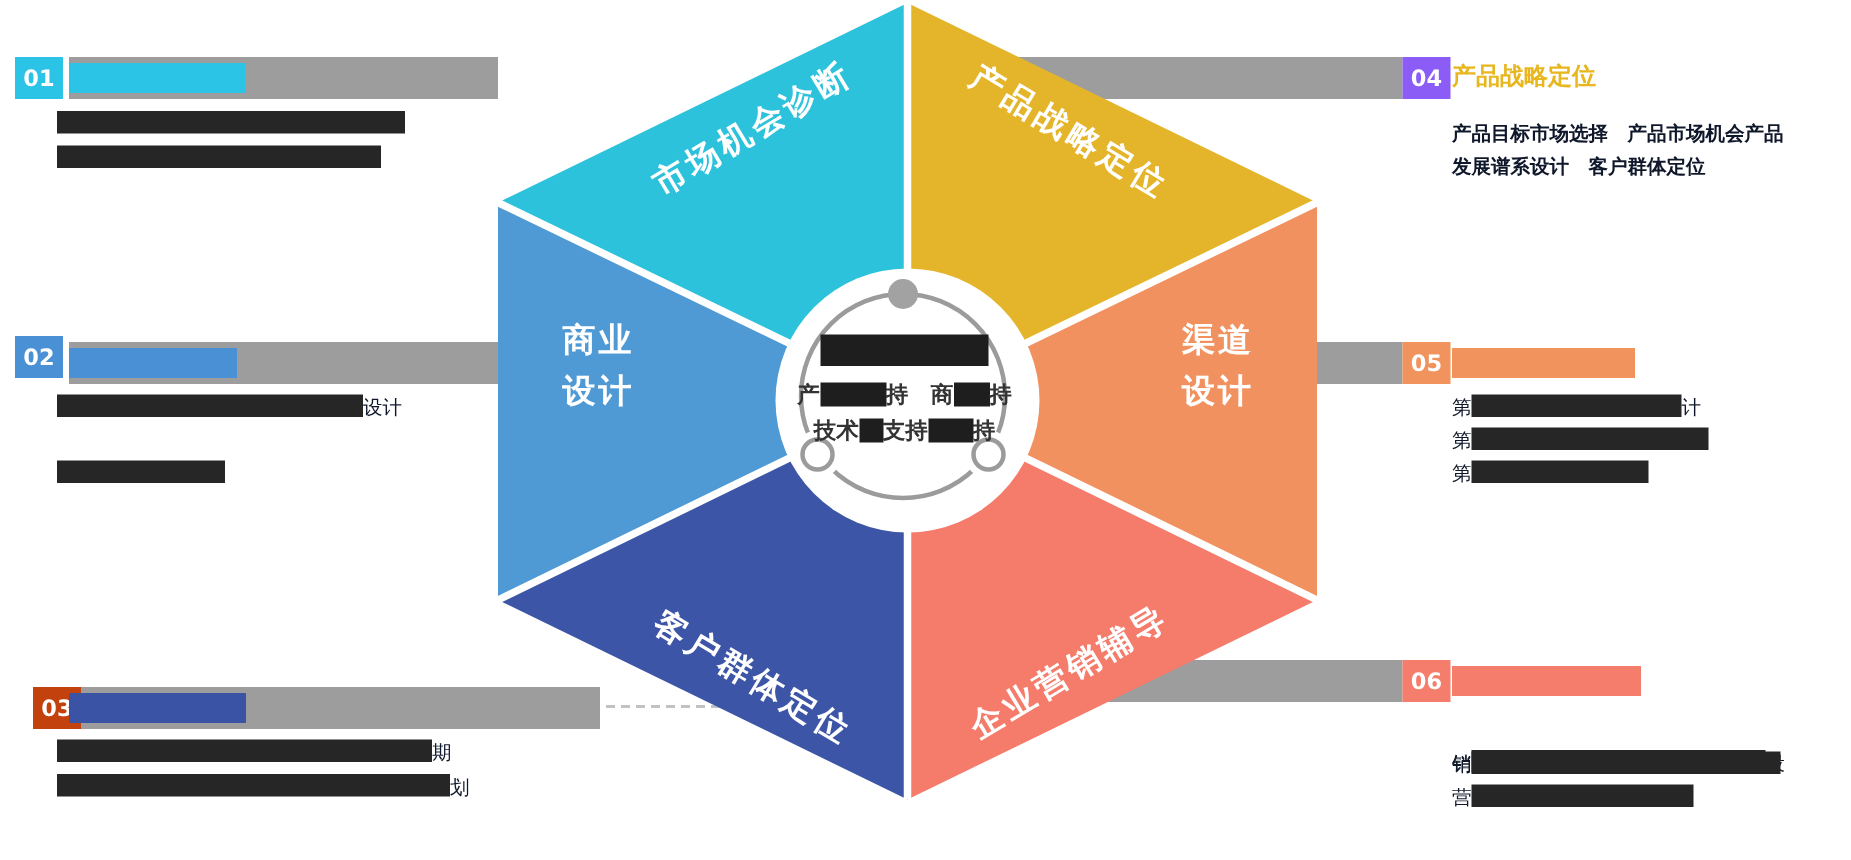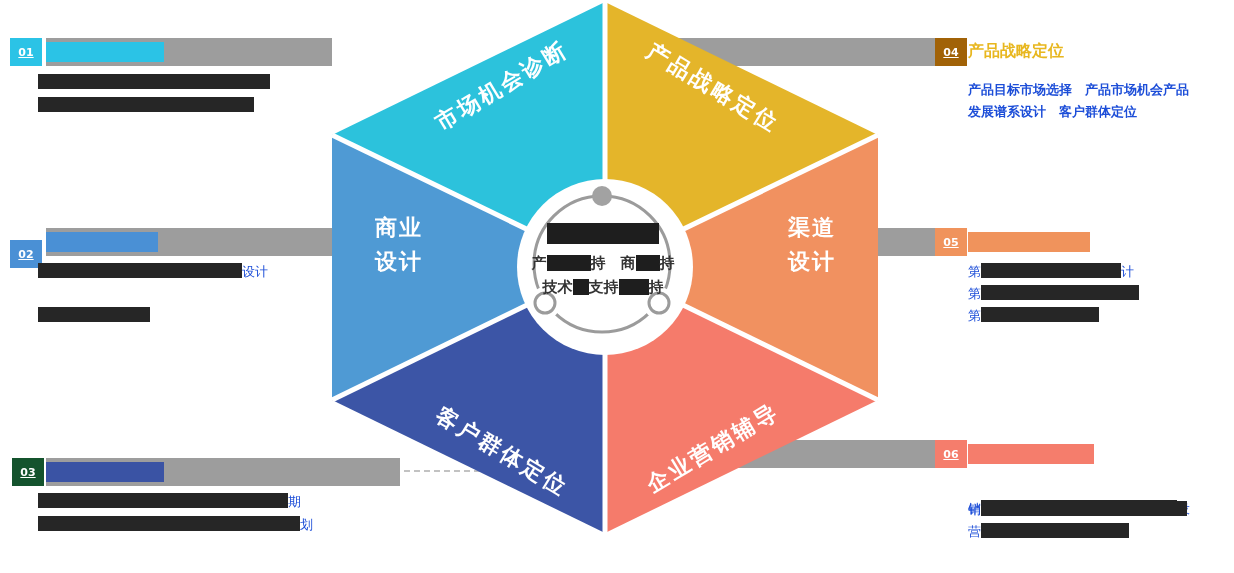--- a/index.html
+++ b/index.html
@@ -14,7 +14,7 @@
 
   
   .num { position:absolute; width:32px; height:28px; z-index:3; color:#fff; font-weight:bold;
-         font-size:11px; display:flex; align-items:center; justify-content:center;text-decoration:underline; }
+         font-size:15px; display:flex; align-items:center; justify-content:center; }
 
   
   .title-redact { position:absolute; height:20px; z-index:3; }

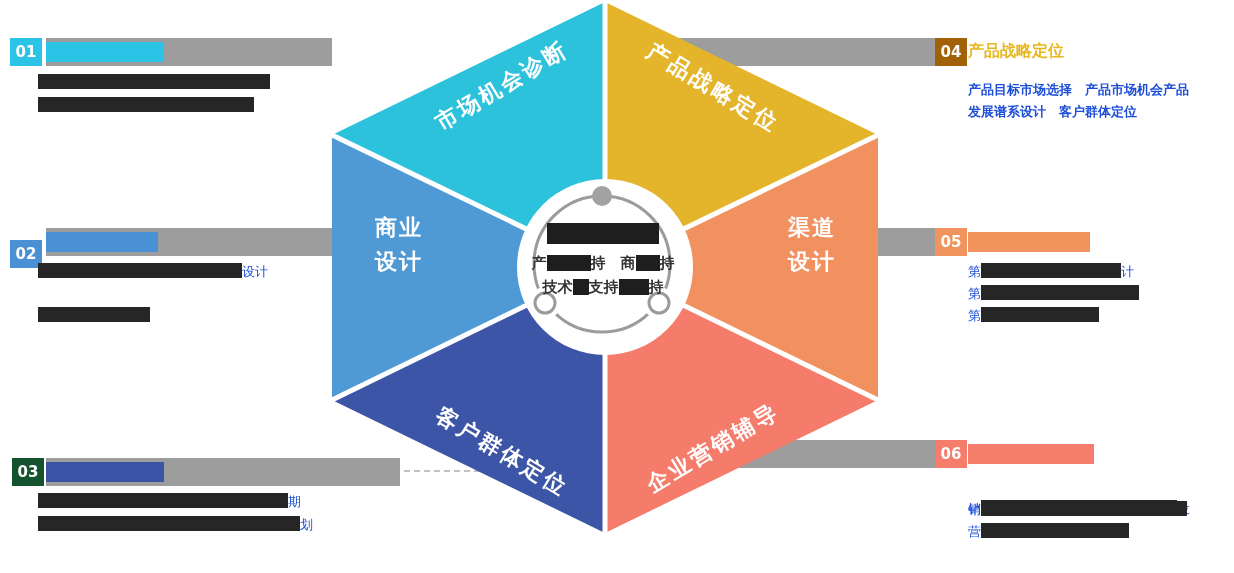--- a/index.html
+++ b/index.html
@@ -125,7 +125,7 @@
   <div class="body-line" style="left:38px;top:493px"><span class="redact" style="width:250px"></span><span>期</span></div>
   <div class="body-line" style="left:38px;top:516px"><span class="redact" style="width:262px"></span><span>划</span></div>
 
-  <div class="num" style="left: 935px; top: 38px; background: #a16207;">04</div>
+  <div class="num" style="left: 935px; top: 38px; background: #8b5cf6;">04</div>
   <div class="callout-title-text" style="left: 968px; top: 41px; color: rgb(232, 183, 31);">产品战略定位</div>
   <div class="body-line bold" style="left:968px;top:81px">产品目标市场选择　产品市场机会产品</div>
   <div class="body-line bold" style="left:968px;top:103px">发展谱系设计　客户群体定位</div>

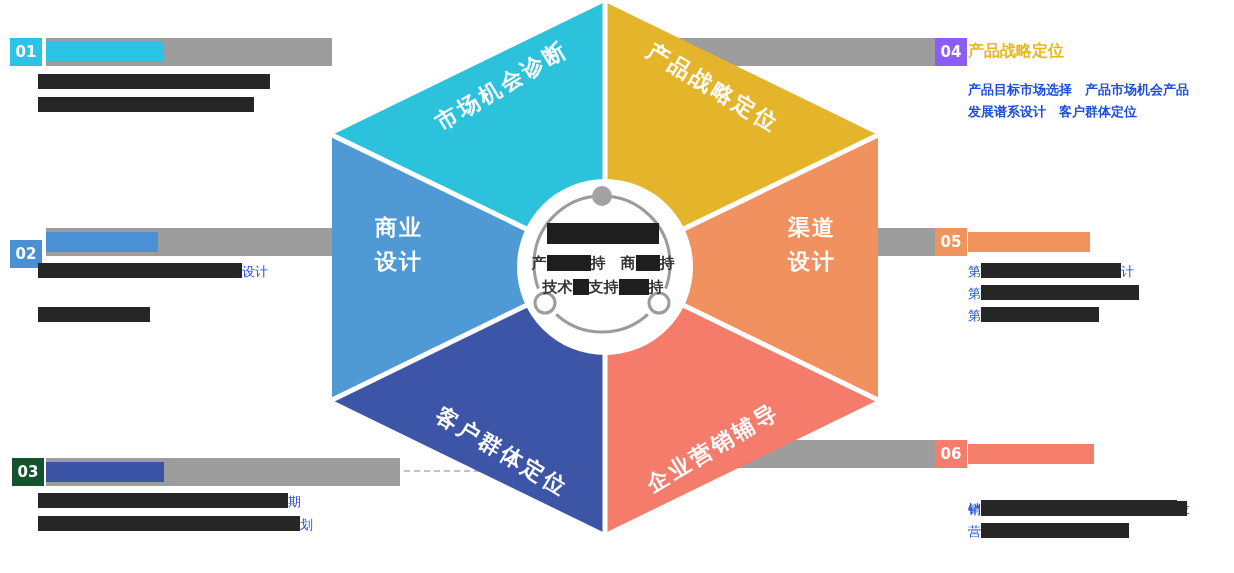--- a/index.html
+++ b/index.html
@@ -22,7 +22,7 @@
   
   .redact { display:inline-block; background:#262626; height:15px; vertical-align:-2px; }
 
-  .body-line { position:absolute; z-index:3; font-size:13px; color:#1d4ed8; white-space:nowrap; line-height:17px; }
+  .body-line { position:absolute; z-index:3; font-size:13px; color:#0f172a; white-space:nowrap; line-height:17px; }
   .body-line.bold { font-weight:600; }
 
   .callout-title-text { position:absolute; z-index:3; font-size:16px; font-weight:bold; white-space:nowrap; }

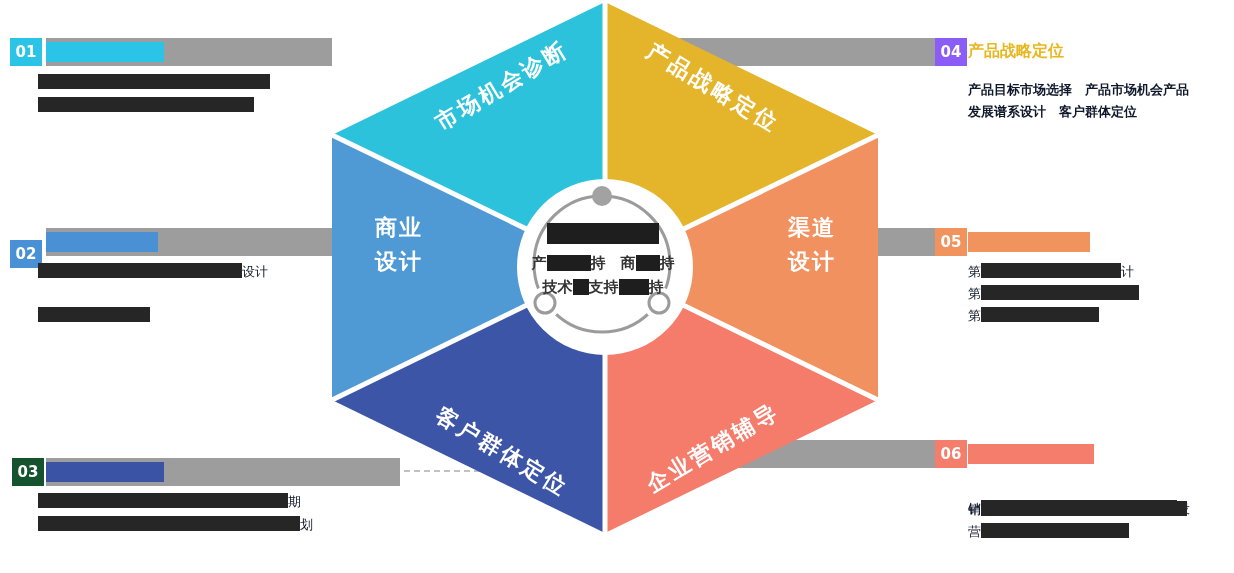--- a/index.html
+++ b/index.html
@@ -115,7 +115,7 @@
   <div class="body-line" style="left:38px;top:74px"><span class="redact" style="width:232px"></span></div>
   <div class="body-line" style="left:38px;top:97px"><span class="redact" style="width:216px"></span></div>
 
-  <div class="num" style="left: 10px; top: 240px; background: rgb(74, 144, 213);">02</div>
+  <div class="num" style="left: 10px; top: 224px; background: rgb(74, 144, 213);">02</div>
   <div class="title-redact" style="left: 46px; top: 232px; width: 112px; background: rgb(74, 144, 213);"></div>
   <div class="body-line" style="left:38px;top:263px"><span class="redact" style="width:204px"></span><span>设计</span></div>
   <div class="body-line" style="left:38px;top:307px"><span class="redact" style="width:112px"></span></div>

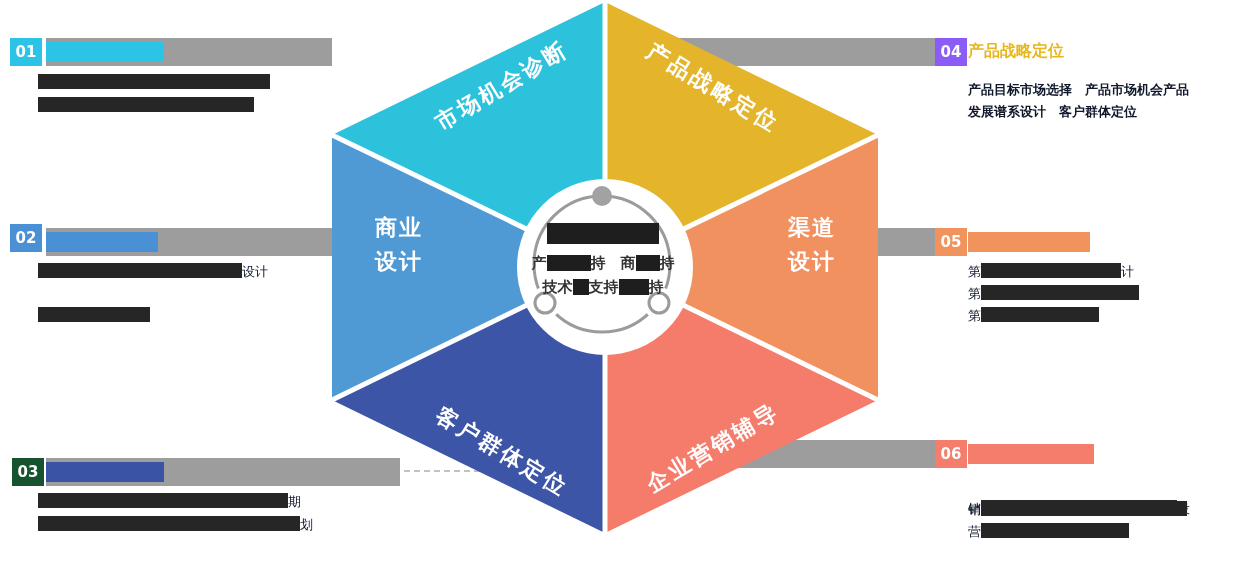--- a/index.html
+++ b/index.html
@@ -120,7 +120,7 @@
   <div class="body-line" style="left:38px;top:263px"><span class="redact" style="width:204px"></span><span>设计</span></div>
   <div class="body-line" style="left:38px;top:307px"><span class="redact" style="width:112px"></span></div>
 
-  <div class="num" style="left: 12px; top: 458px; background: #14532d;">03</div>
+  <div class="num" style="left: 22px; top: 458px; background: #c2410c;">03</div>
   <div class="title-redact" style="left: 46px; top: 462px; width: 118px; background: rgb(58, 83, 164);"></div>
   <div class="body-line" style="left:38px;top:493px"><span class="redact" style="width:250px"></span><span>期</span></div>
   <div class="body-line" style="left:38px;top:516px"><span class="redact" style="width:262px"></span><span>划</span></div>

